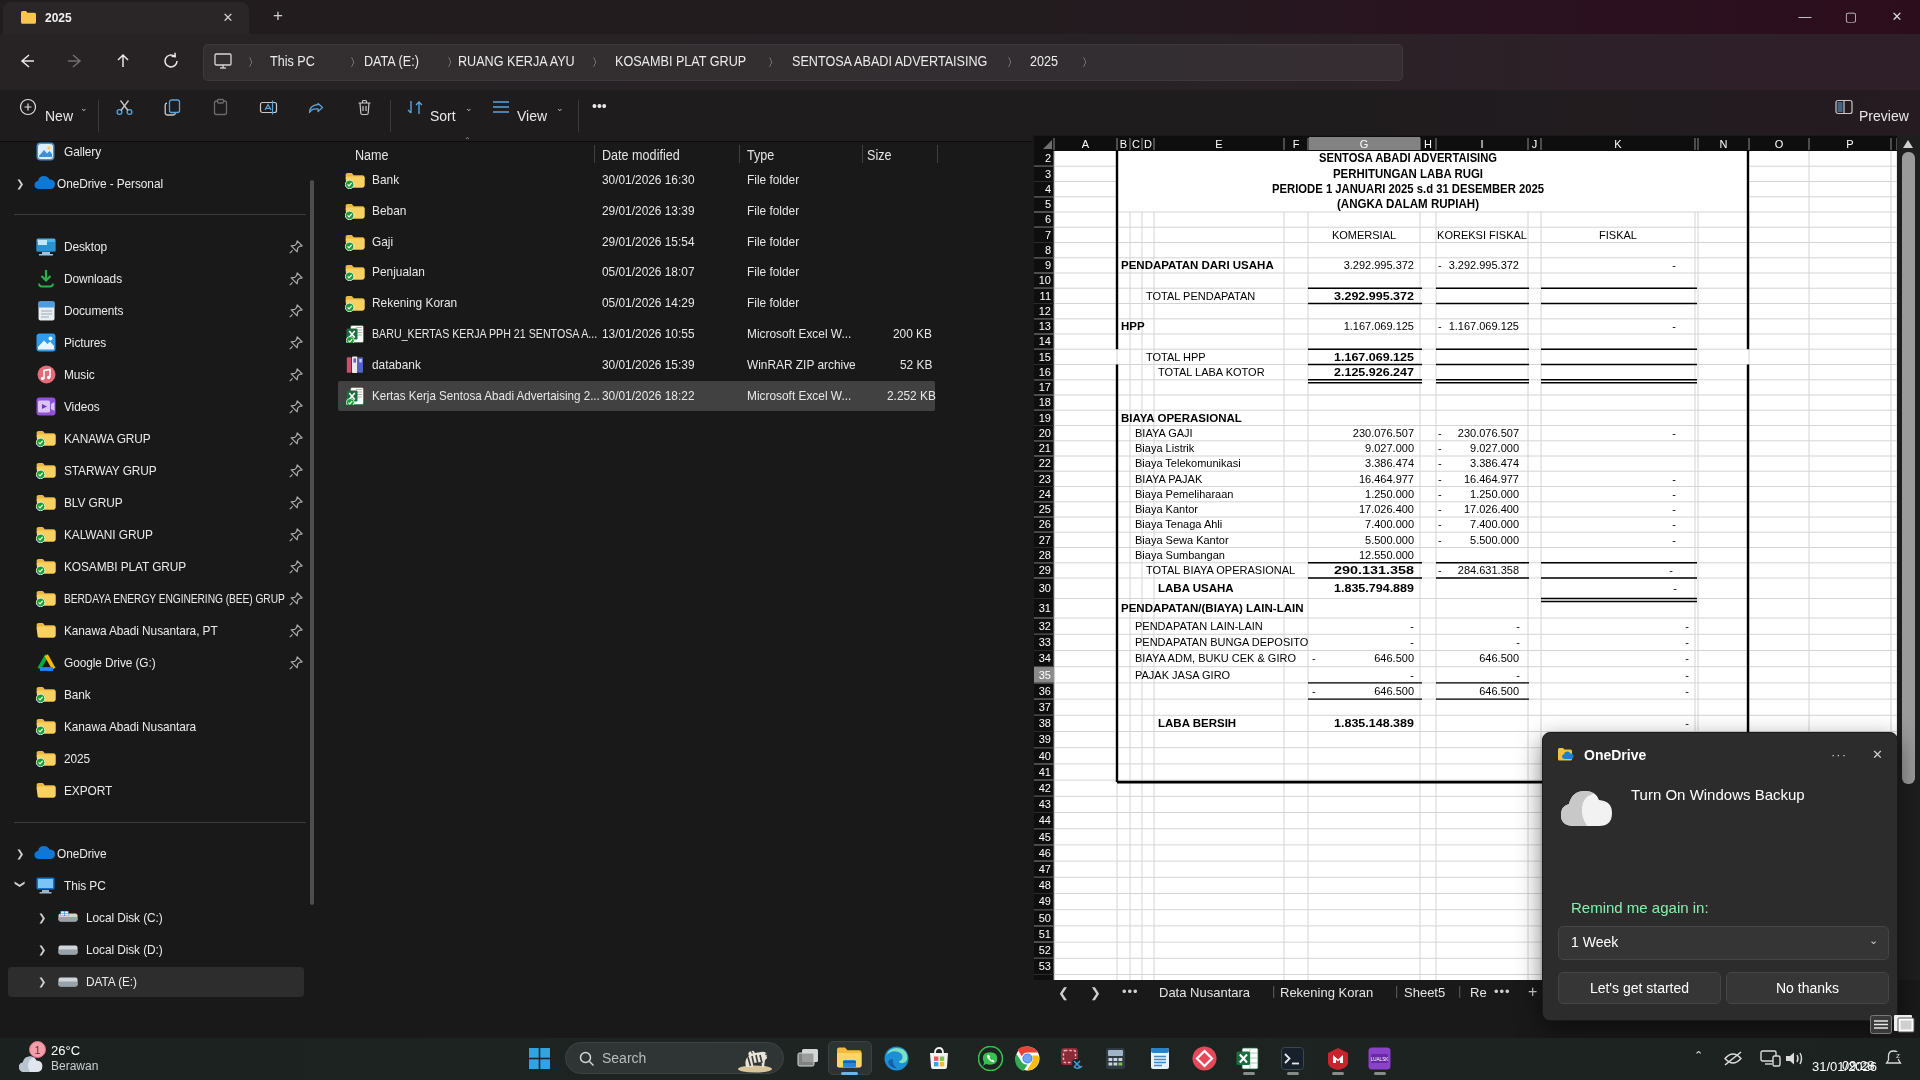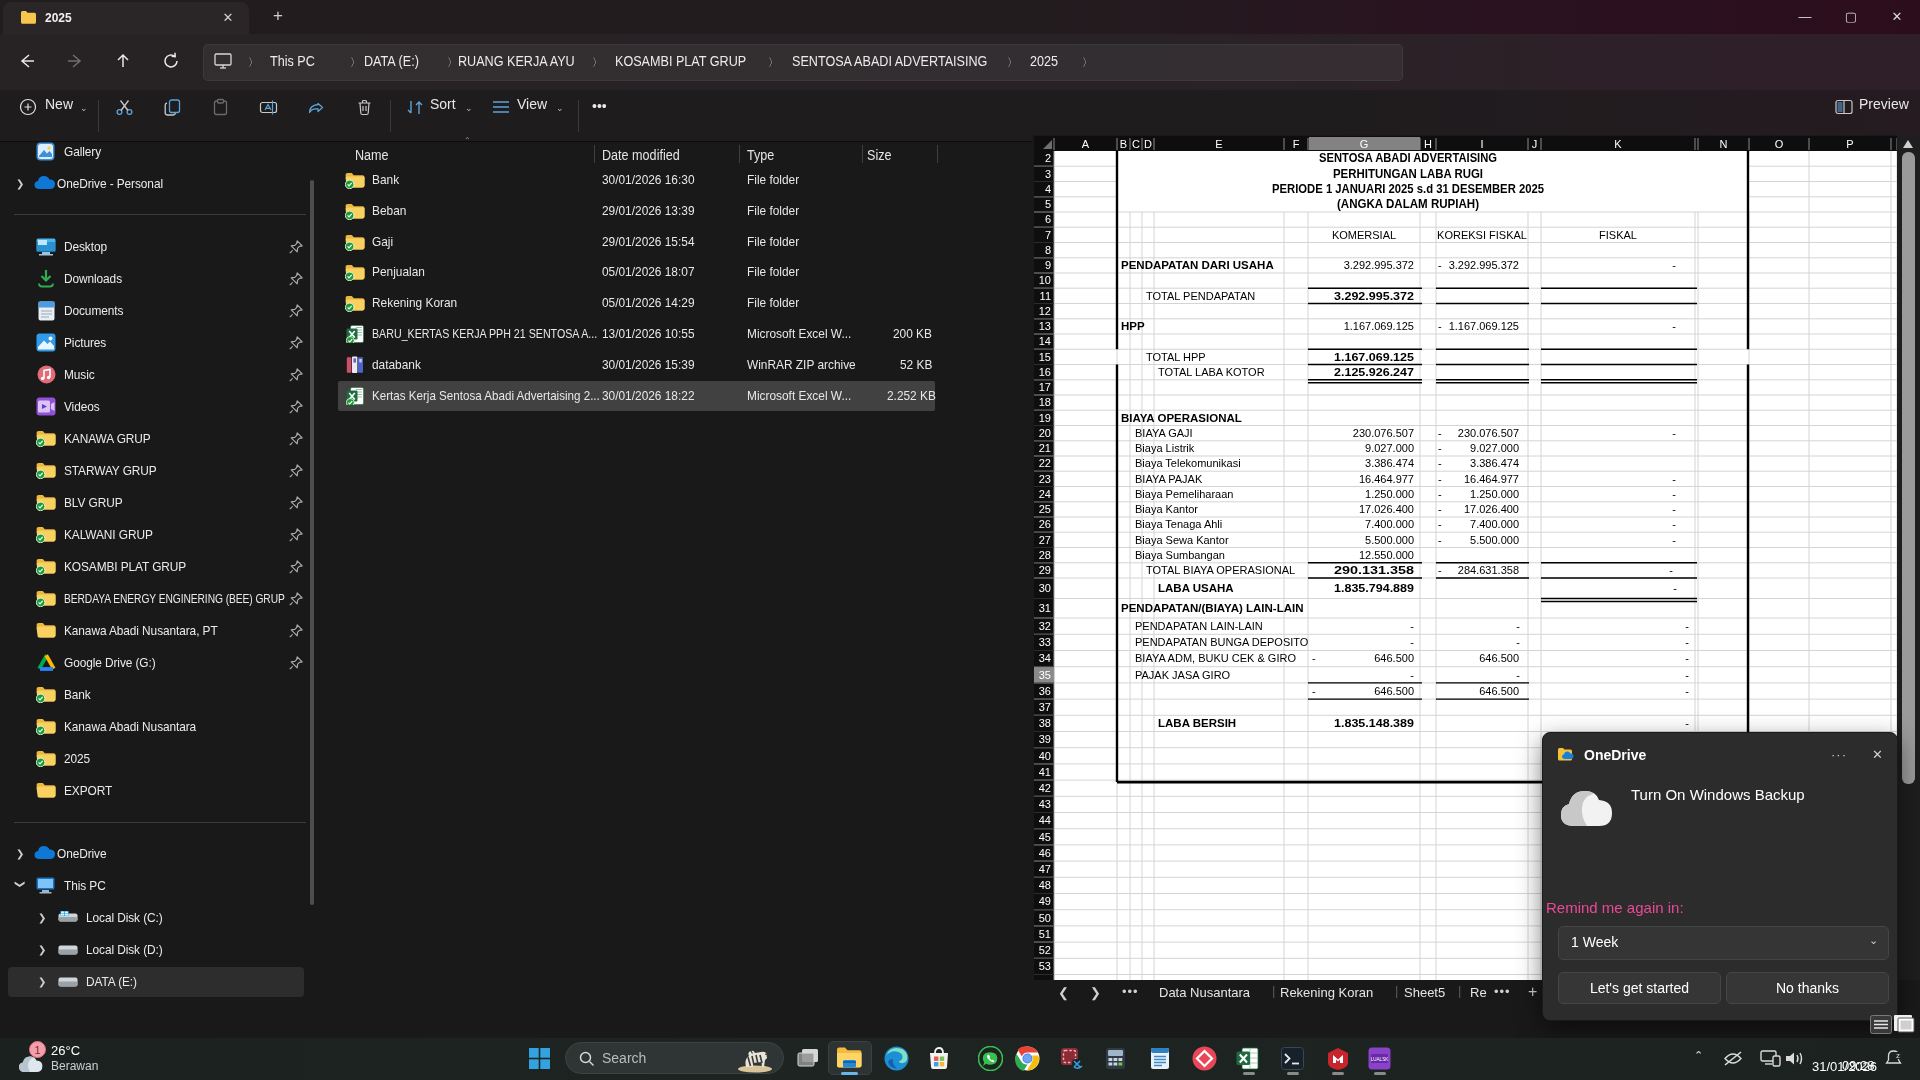--- a/index.html
+++ b/index.html
@@ -31,7 +31,7 @@
 #toolbar { left:0; top:90px; width:1920px; height:52px;
   background:linear-gradient(90deg,#1e1c1d 0%,#1f1c1e 70%,#251b20 100%);
   border-bottom:1px solid #0d0d0d; }
-.tbtext { color:#e8e8e8; font-size:14px; top:96px; }
+.tbtext { color:#e8e8e8; font-size:14px; top:108px; }
 .tbsep { top:100px; width:1px; height:32px; background:#3a3a3a; }
 
 

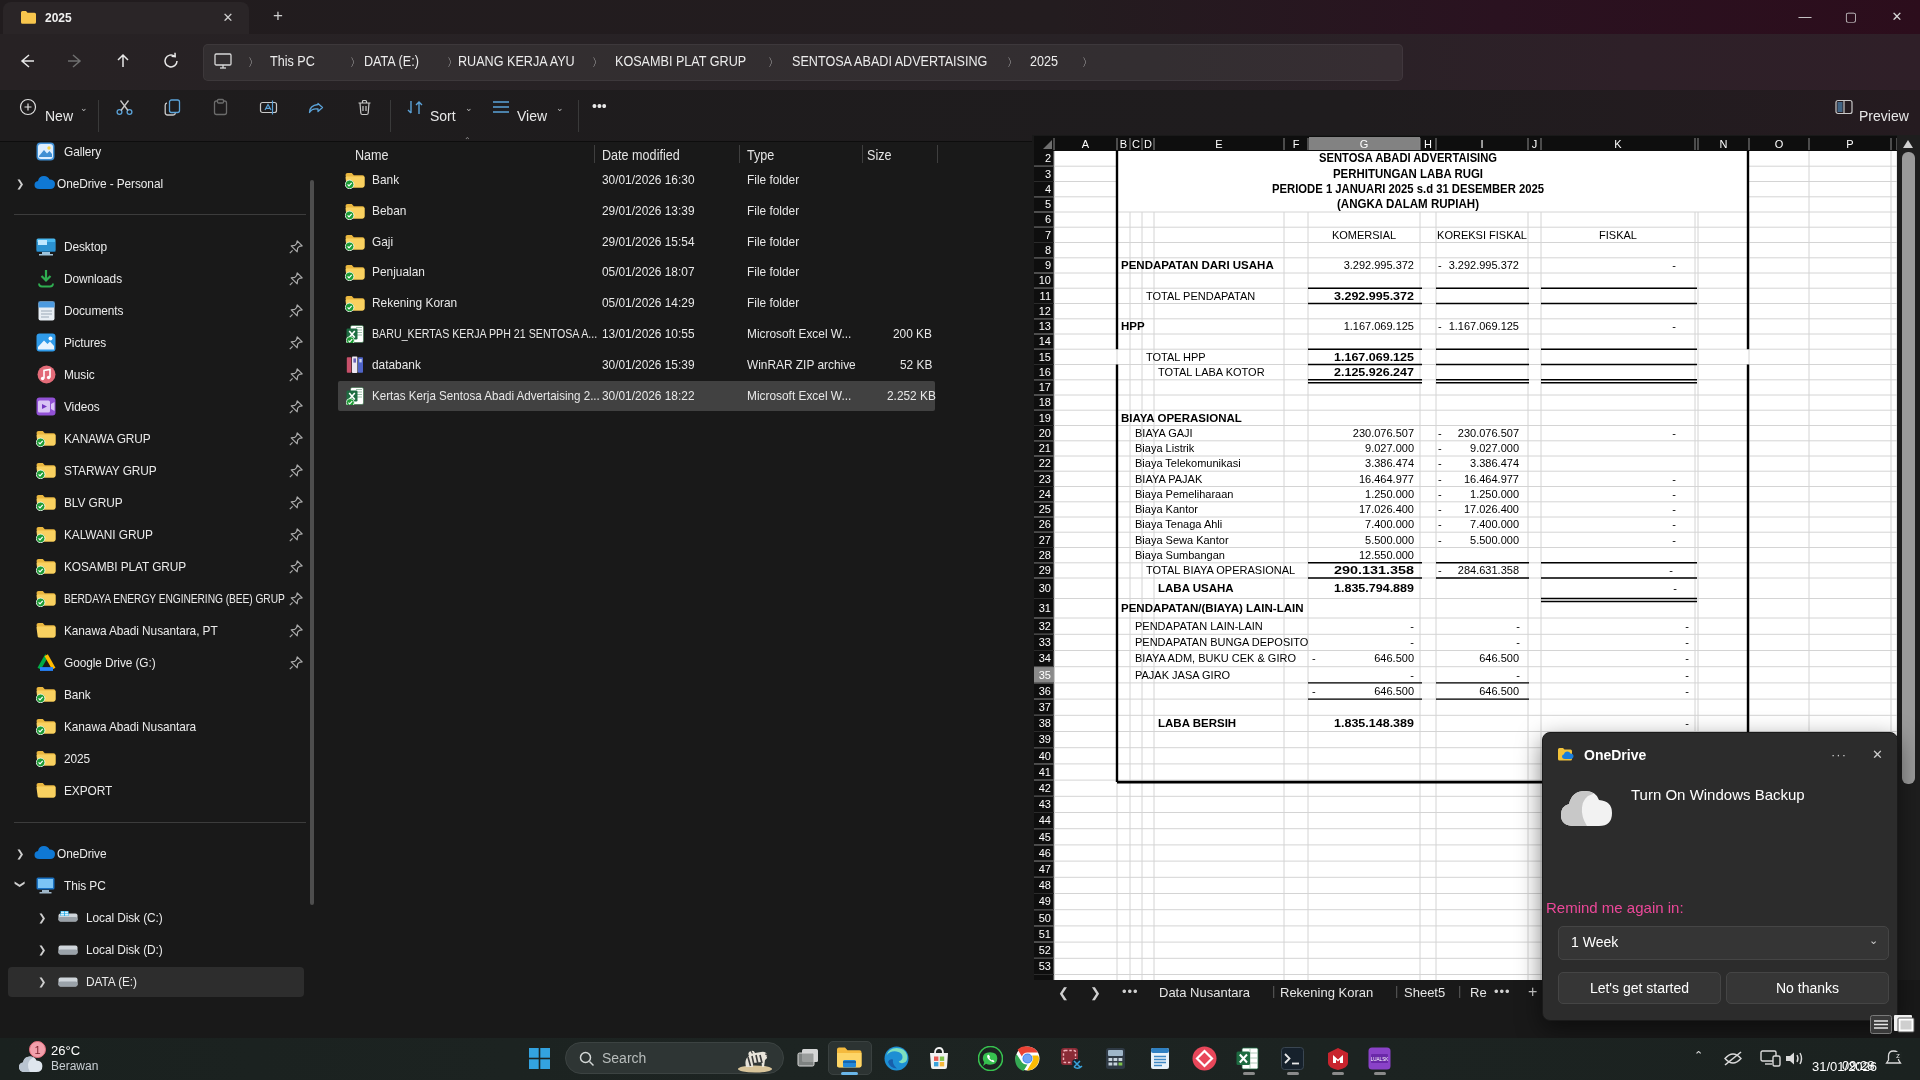--- a/index.html
+++ b/index.html
@@ -887,7 +887,7 @@
       <path d="M18 38 q-13 0-13-11 q0-9 8-11 q3-13 16-13 q5 0 9 2.5 q-11 3-12 14 q-1 9 5 18.5 z" fill="#c8c8c8"></path>
     </svg>
     <span class="abs" style="left:88px;top:53px;color:#fff;font-size:15px;">Turn On Windows Backup</span>
-    <span class="abs" style="left:3px;top:166px;color:#ec4899;font-size:15px;">Remind me again in:</span>
+    <span class="abs" style="left:28px;top:166px;color:#86efac;font-size:15px;">Remind me again in:</span>
     <div class="abs" style="left:15px;top:193px;width:331px;height:34px;background:#353535;border:1px solid #454545;border-radius:5px;">
       <span class="abs" style="left:12px;top:7px;color:#fff;font-size:14px;">1 Week</span>
       <span class="abs" style="left:310px;top:7px;color:#cfcfcf;font-size:11px;">⌄</span>

